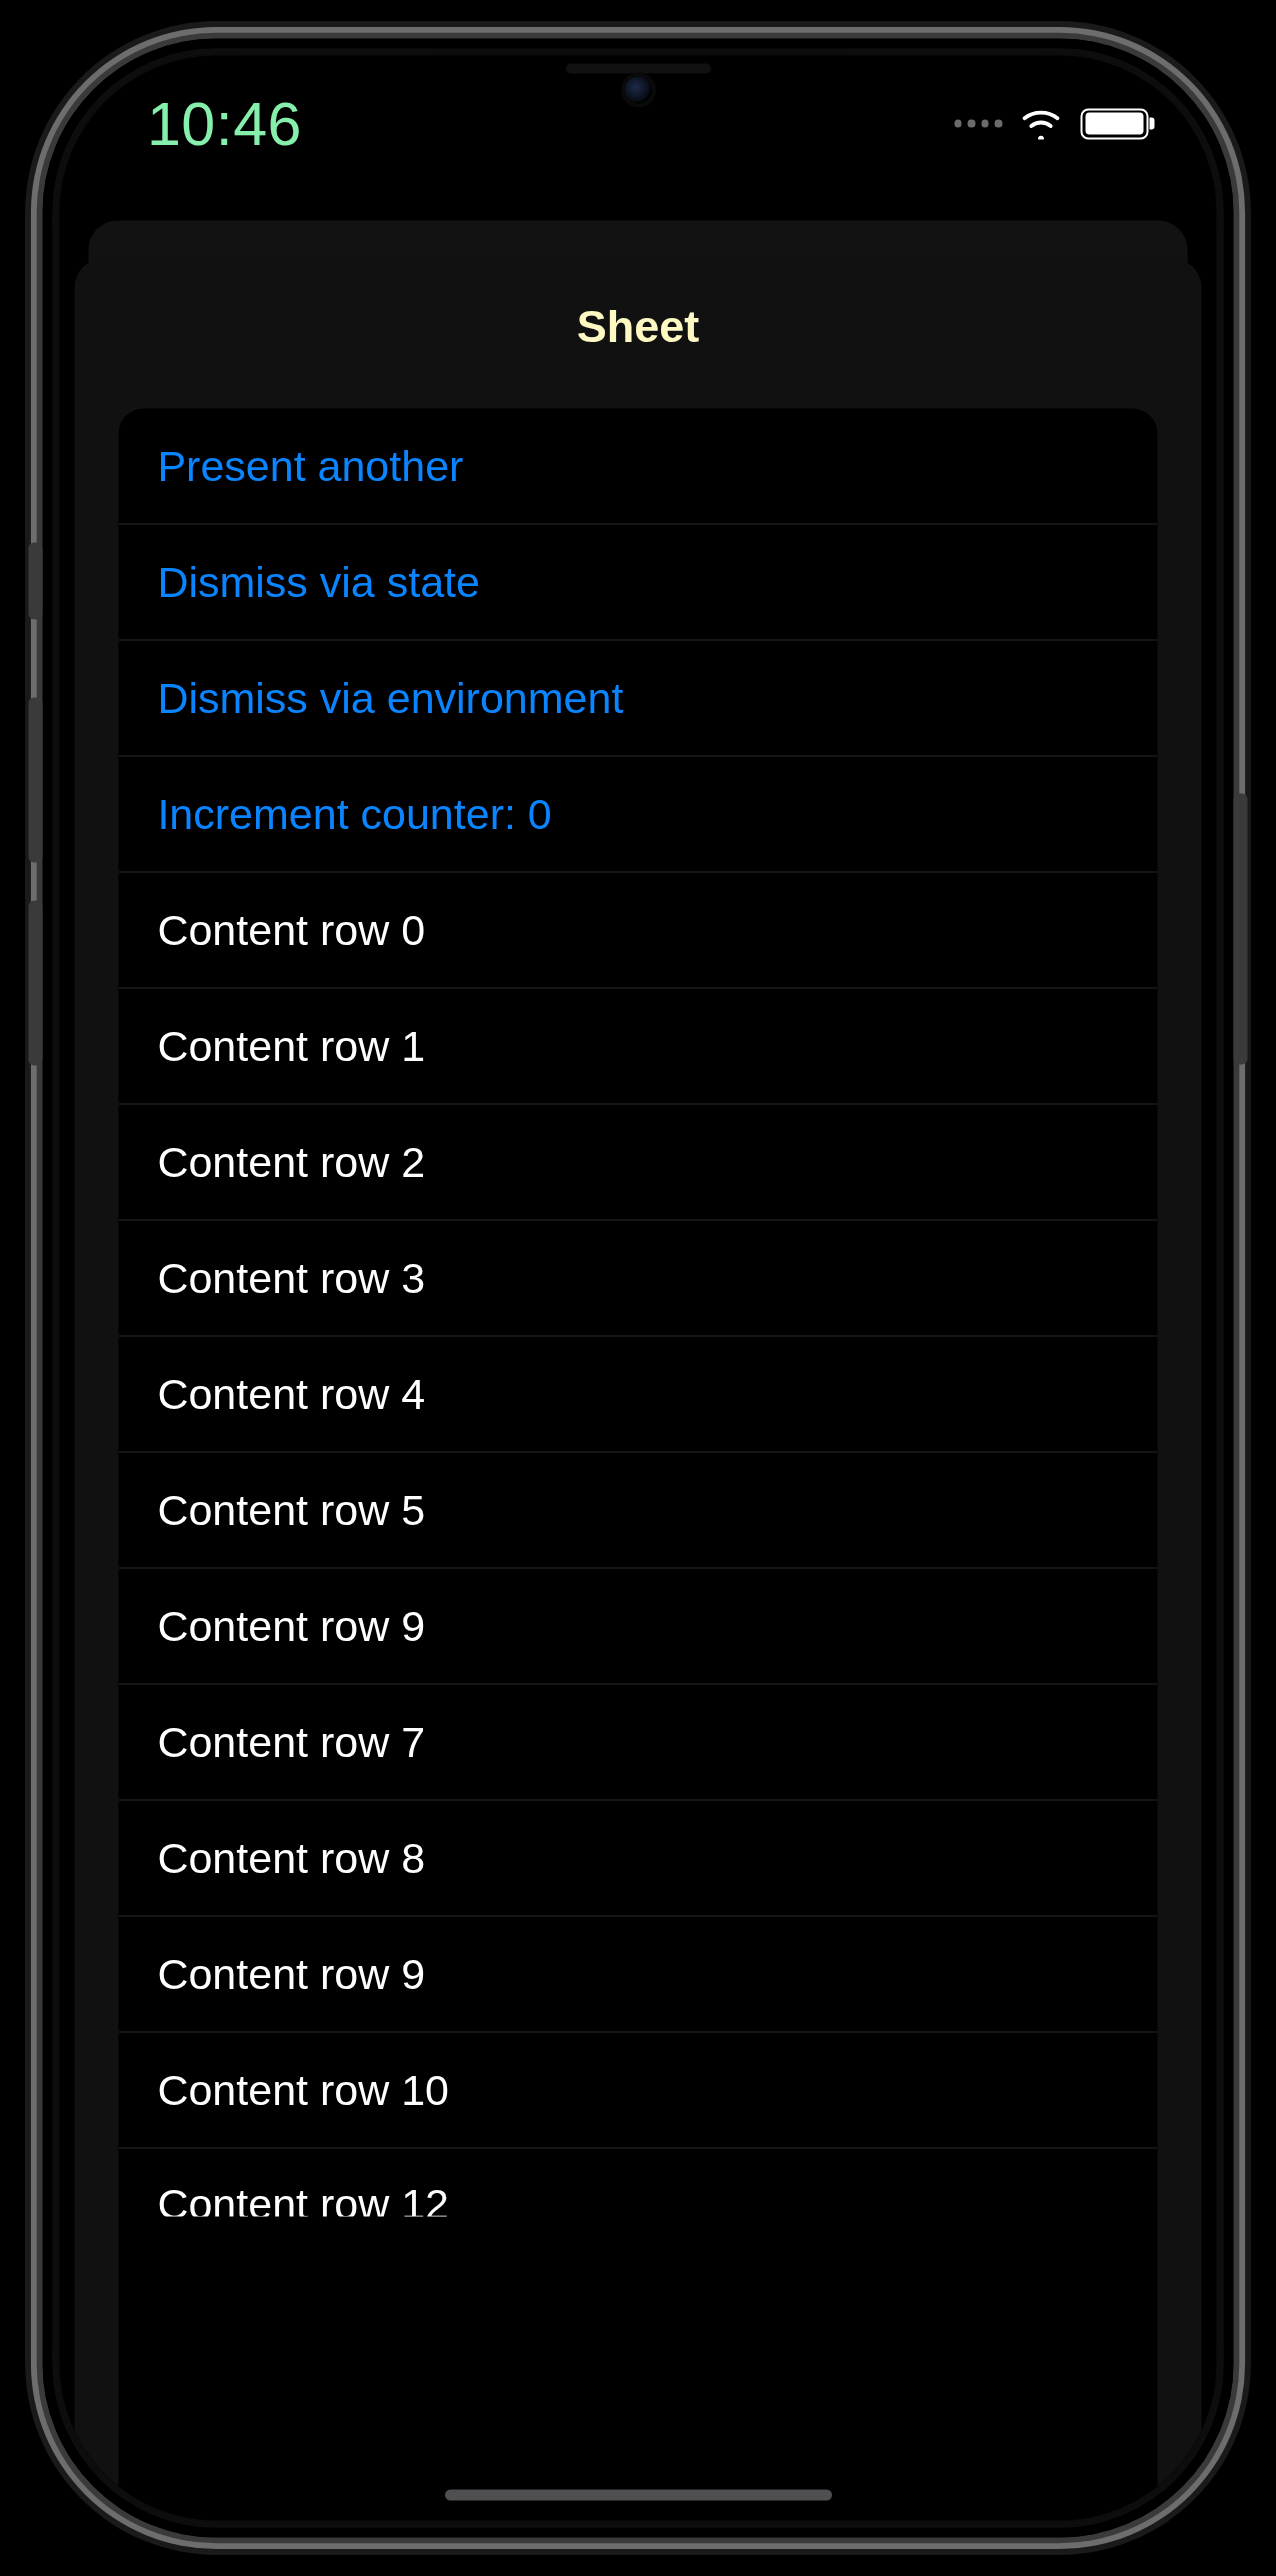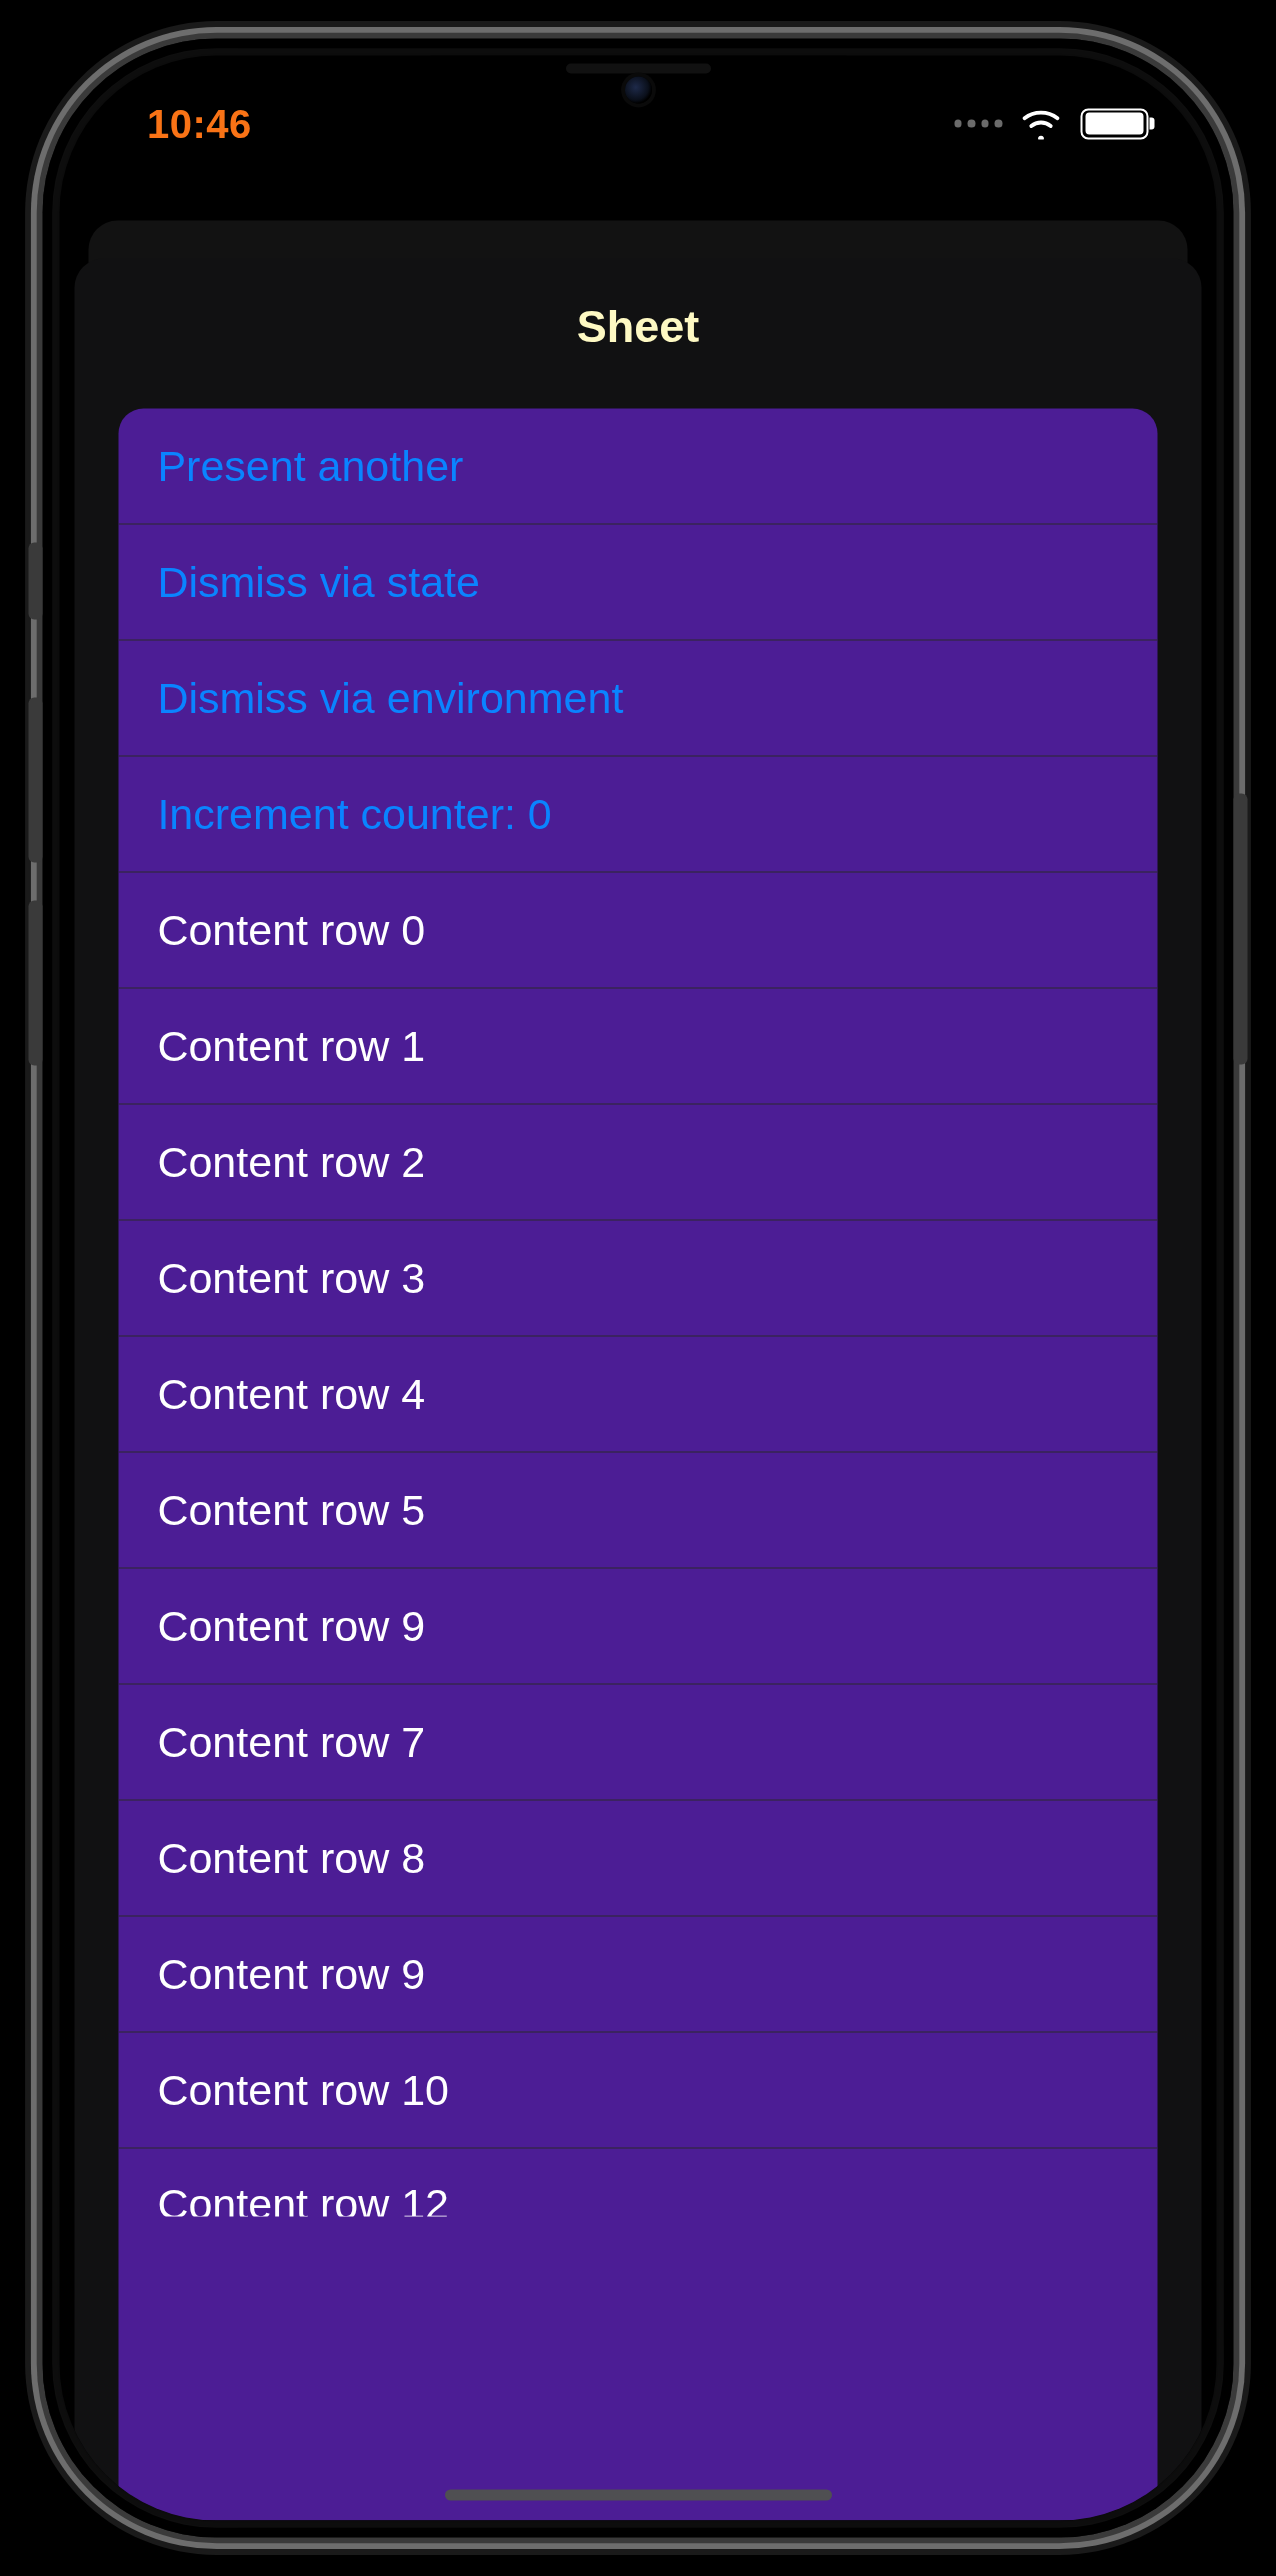--- a/index.html
+++ b/index.html
@@ -61,7 +61,7 @@
       padding: 0 68px 0 87px;
       z-index: 40;
     }
-    .status-time { color: #f97316; font-size: 40px; font-weight: 700; letter-spacing: 0.5px; margin-top: -9.7px; }
+    .status-time { color: #86efac; font-size: 61px; font-weight: 400; letter-spacing: 0.5px; margin-top: -9.7px; }
     .status-right { display: flex; align-items: center; gap: 17.4px; margin-top: -9.7px; }
     .cell-dots { display: flex; gap: 5.8px; align-items: center; }
     .cell-dots span { width: 7.7px; height: 7.7px; border-radius: 50%; background: #6b6b6b; }

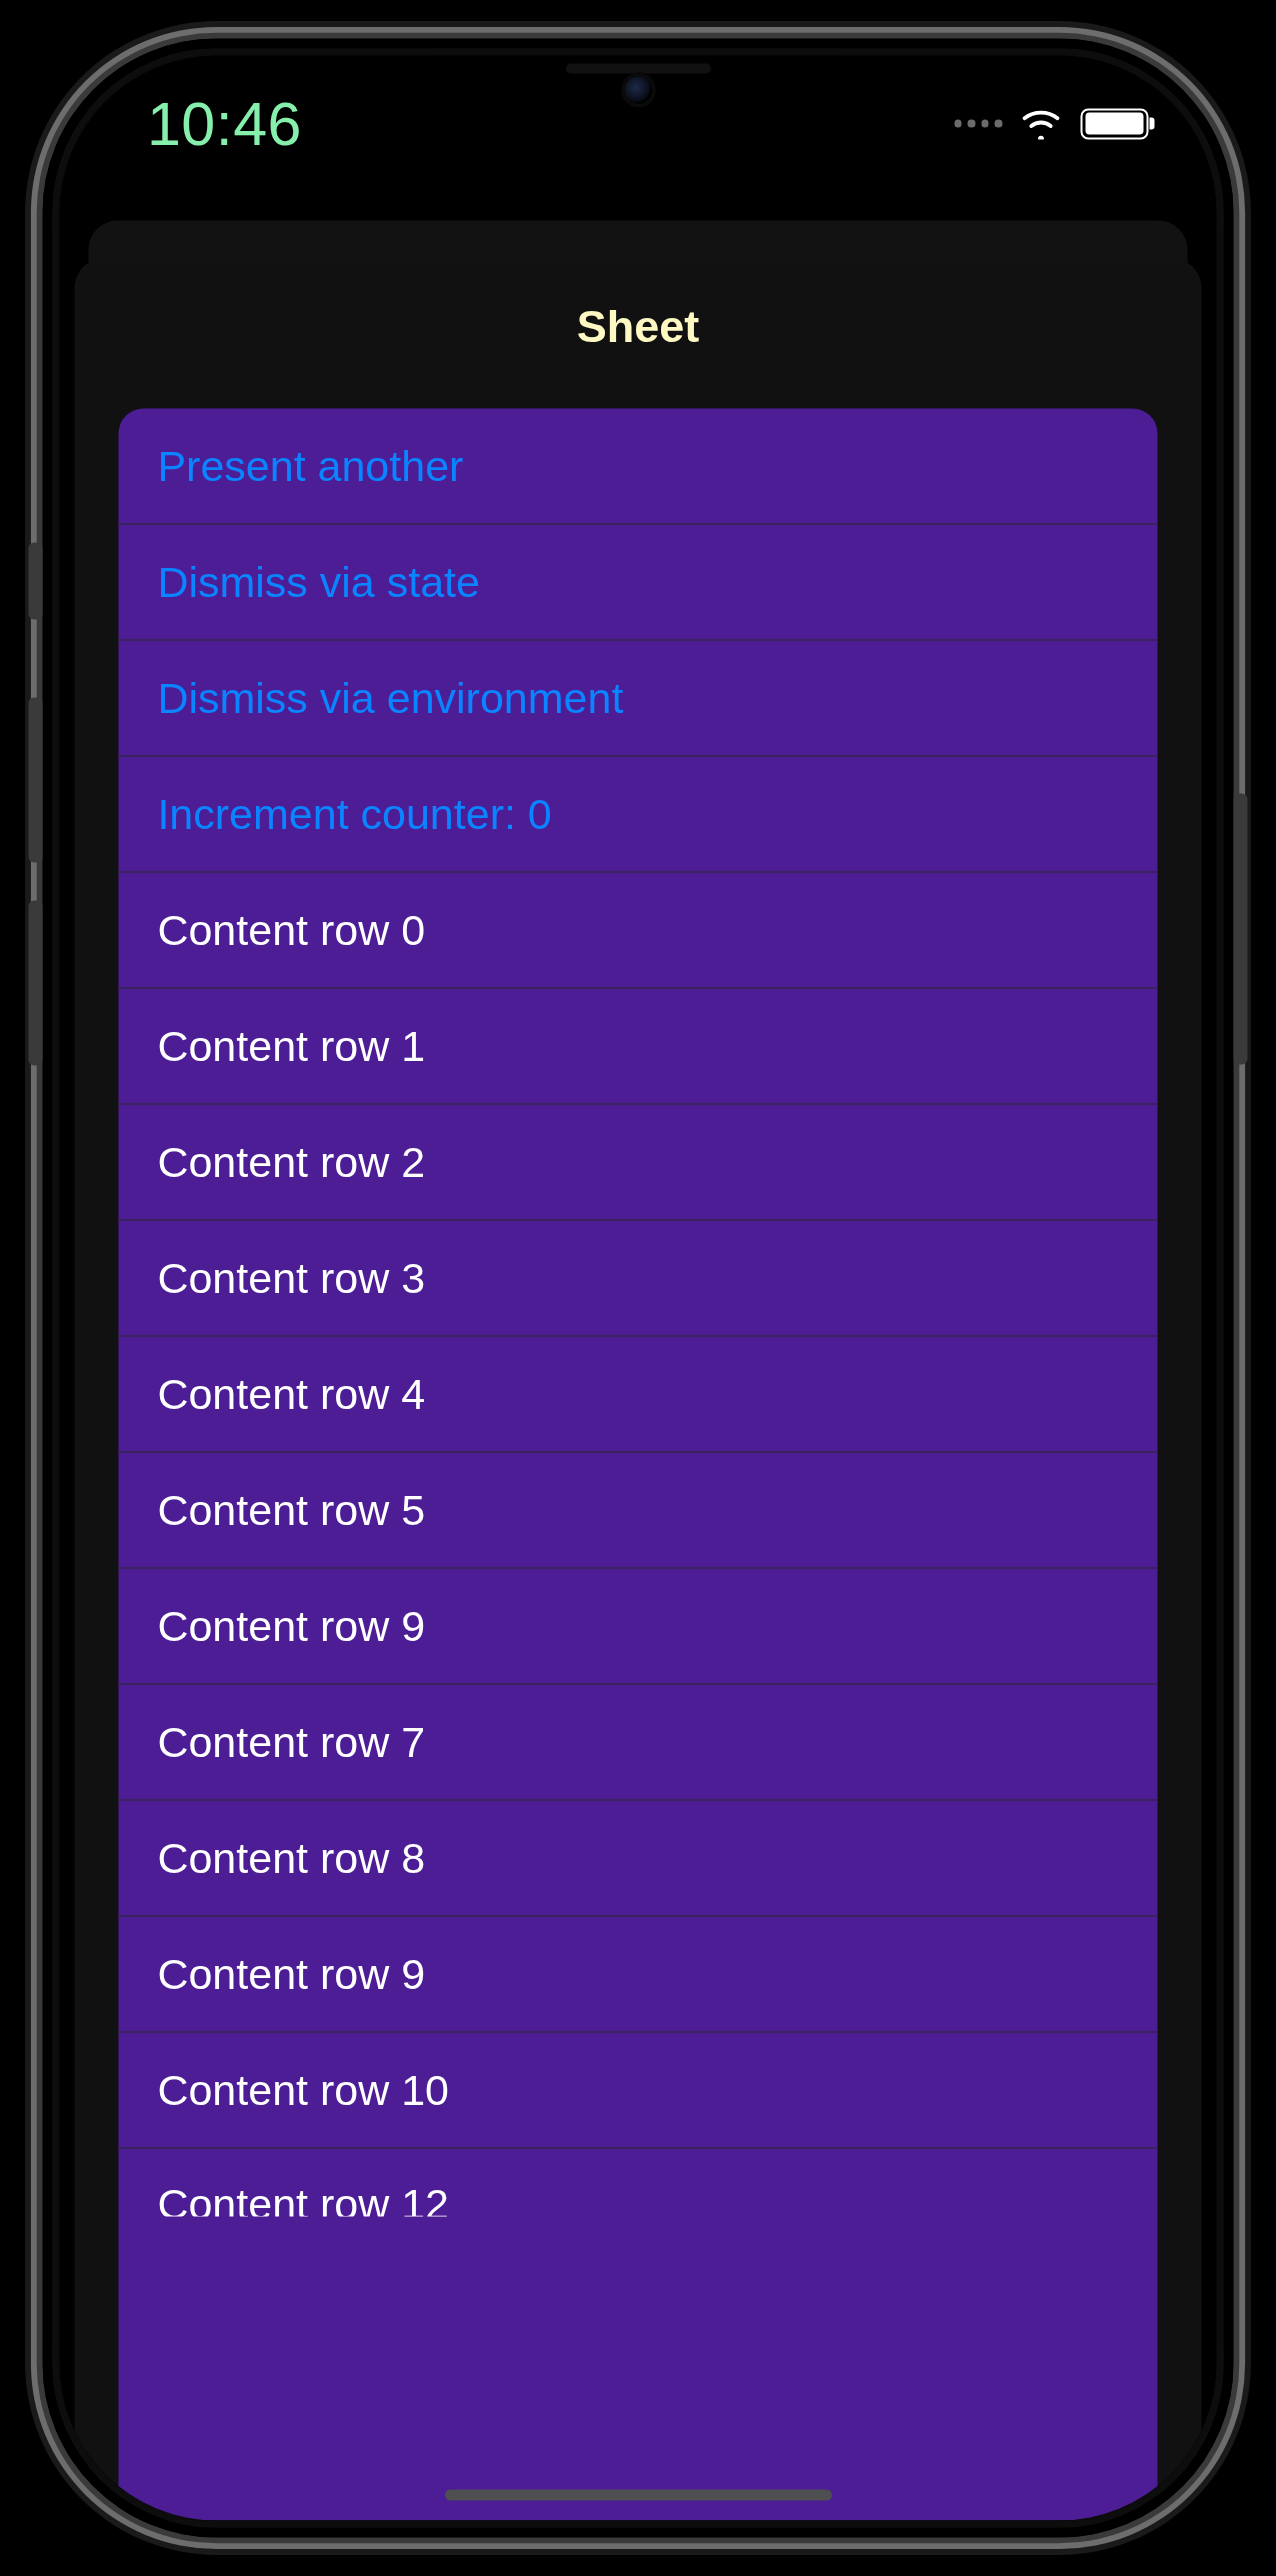--- a/index.html
+++ b/index.html
@@ -91,7 +91,7 @@
 
     .list-container {
       position: absolute; top: 150px; left: 44px; right: 44px; bottom: 0;
-      background: #4c1d95;
+      background: #000000;
       border-radius: 25px 25px 0 0;
       overflow: hidden;
     }

